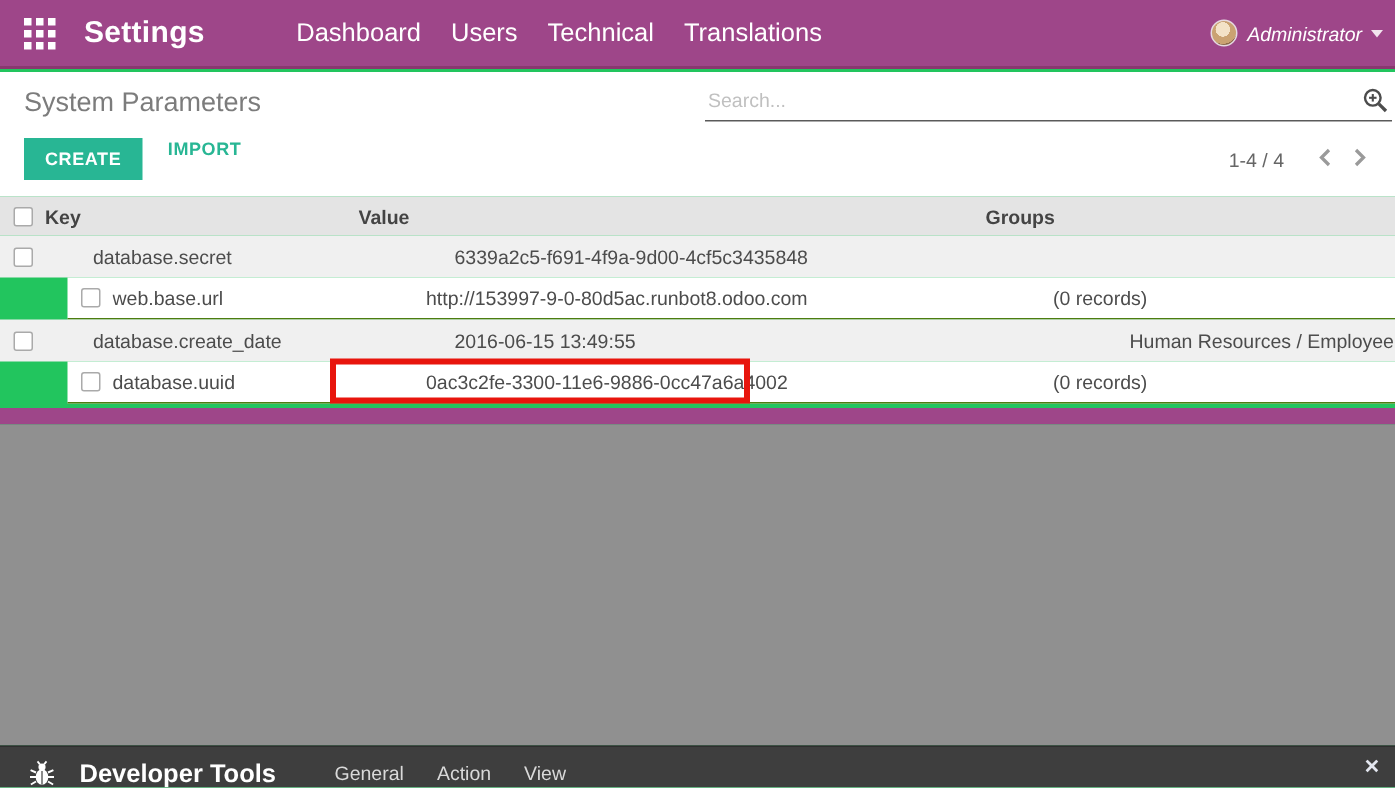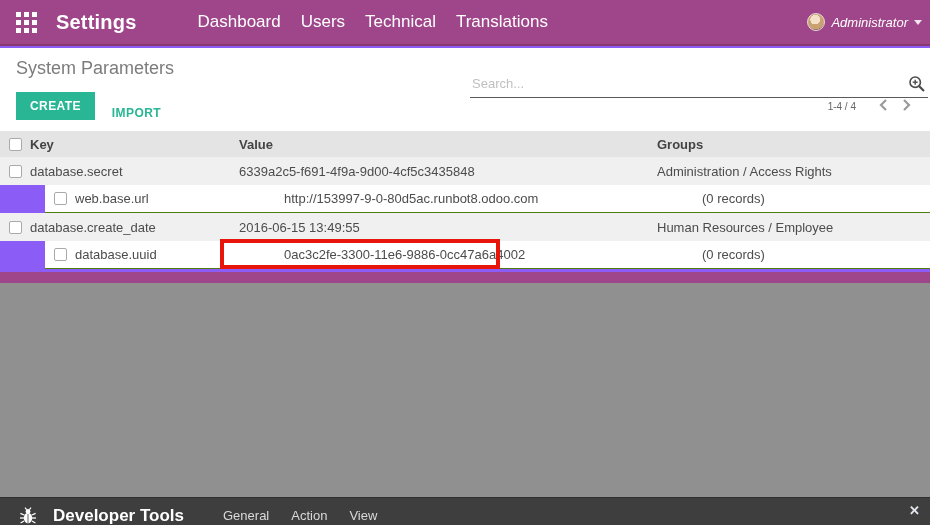--- a/index.html
+++ b/index.html
@@ -5,7 +5,7 @@
   * { box-sizing: border-box; margin: 0; padding: 0; }
   html, body { width: 930px; height: 525px; overflow: hidden; }
   body { font-family: "Liberation Sans", sans-serif; background: #ffffff; }
-  .screen { position: relative; width: 930px; height: 525px; overflow: hidden; background: #8b5cf6; }
+  .screen { position: relative; width: 930px; height: 525px; overflow: hidden; background: #22c55e; }
 
   
   .topbar {

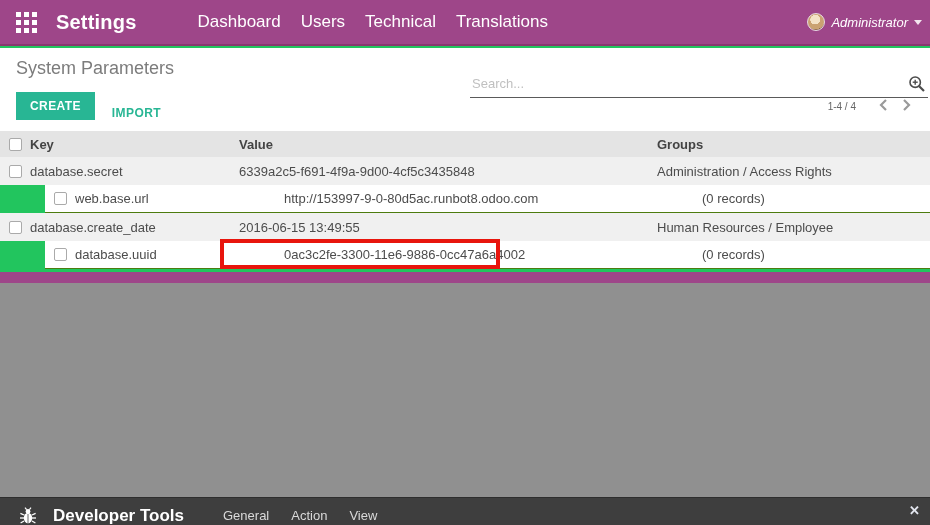--- a/index.html
+++ b/index.html
@@ -30,7 +30,7 @@
   
   .control-panel { position: absolute; top: 48px; left: 0; right: 0; height: 83px; background: #fff; }
   .page-title { position: absolute; left: 16px; top: 10px; font-size: 18px; color: #7c7c7c; }
-  .search-wrap { position: absolute; right: 2px; top: 24px; width: 458px; }
+  .search-wrap { position: absolute; right: 2px; top: 7px; width: 458px; }
   .search-input { width: 100%; border: none; border-bottom: 1px solid #5a5a5a; outline: none;
     font-size: 13px; padding: 4px 24px 6px 2px; color: #444; background: transparent;
     font-family: "Liberation Sans", sans-serif; }

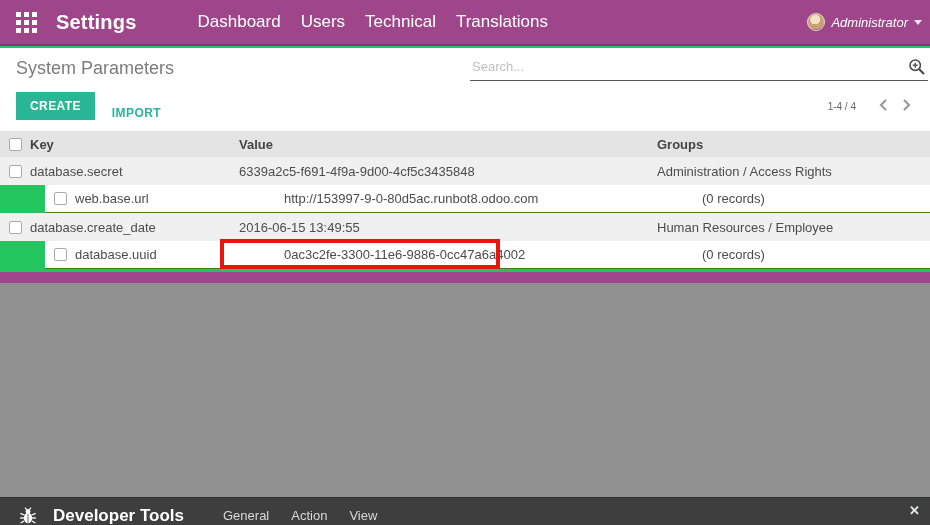--- a/index.html
+++ b/index.html
@@ -36,7 +36,7 @@
     font-family: "Liberation Sans", sans-serif; }
   .search-input::placeholder { color: #c0c0c0; }
   .search-zoom-icon { position: absolute; right: 2px; top: 3px; width: 18px; height: 18px; cursor: pointer; }
-  .btn-row { position: absolute; left: 16px; top: 44px; display: flex; align-items: flex-end; }
+  .btn-row { position: absolute; left: 16px; top: 44px; display: flex; align-items: flex-start; }
   .btn-create { background: #28B694; color: #fff; border: none; font-size: 12px; font-weight: bold;
     padding: 7px 14px; letter-spacing: 0.4px; cursor: pointer; font-family: "Liberation Sans", sans-serif; }
   .btn-import { background: none; border: none; color: #28B694; font-size: 12px; font-weight: bold;

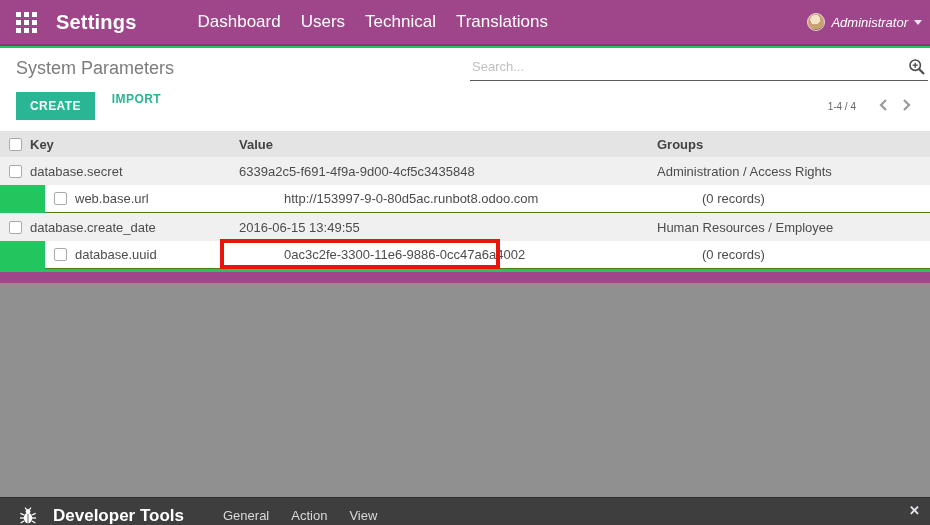--- a/index.html
+++ b/index.html
@@ -42,7 +42,7 @@
   .btn-import { background: none; border: none; color: #28B694; font-size: 12px; font-weight: bold;
     margin-left: 17px; letter-spacing: 0.4px; cursor: pointer; font-family: "Liberation Sans", sans-serif; }
   .pager { position: absolute; right: 12px; top: 48px; display: flex; align-items: center; }
-  .pager-text { font-size: 10px; color: #666; margin-right: 16px; }
+  .pager-text { font-size: 13px; color: #666; margin-right: 16px; }
   .pager-btn { background: none; border: none; cursor: pointer; padding: 2px 6px; }
 
   

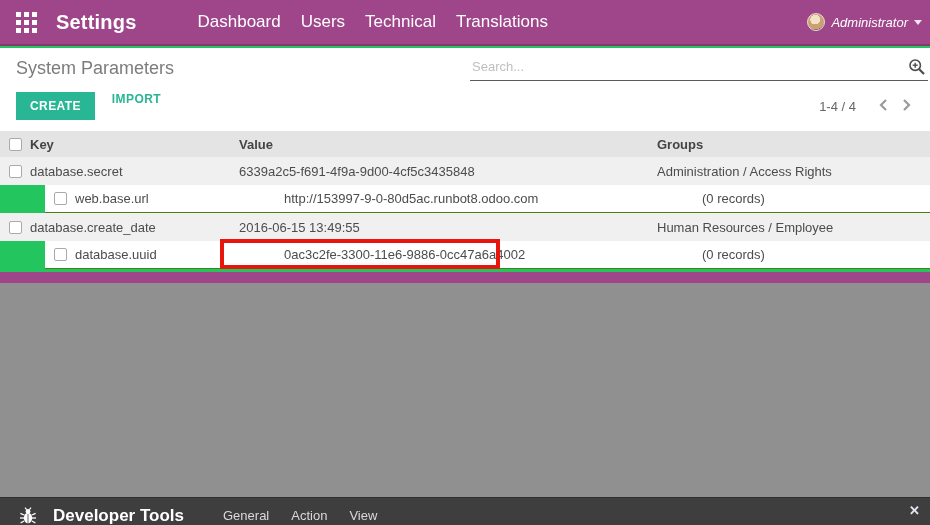--- a/index.html
+++ b/index.html
@@ -49,7 +49,7 @@
   .list-table { position: absolute; top: 131px; left: 0; right: 0; }
   .trow { display: flex; align-items: center; height: 28px; font-size: 13px; color: #4c4c4c; }
   .trow.thead { height: 26px; background: #e4e4e4; font-weight: bold; color: #444; }
-  .trow.stripe { background: #f0f0f0; }
+  .trow.stripe { background: #f0f0f0; gap: 32px; }
   .trow.plain { background: #ffffff; border-bottom: 1px solid #4d7c0f; margin-left: 45px; }
   .cell-check { width: 30px; display: flex; justify-content: center; align-items: center; flex: 0 0 30px; }
   .checkbox { width: 13px; height: 13px; background: #fff; border: 1px solid #aaa; border-radius: 2px; cursor: pointer; }

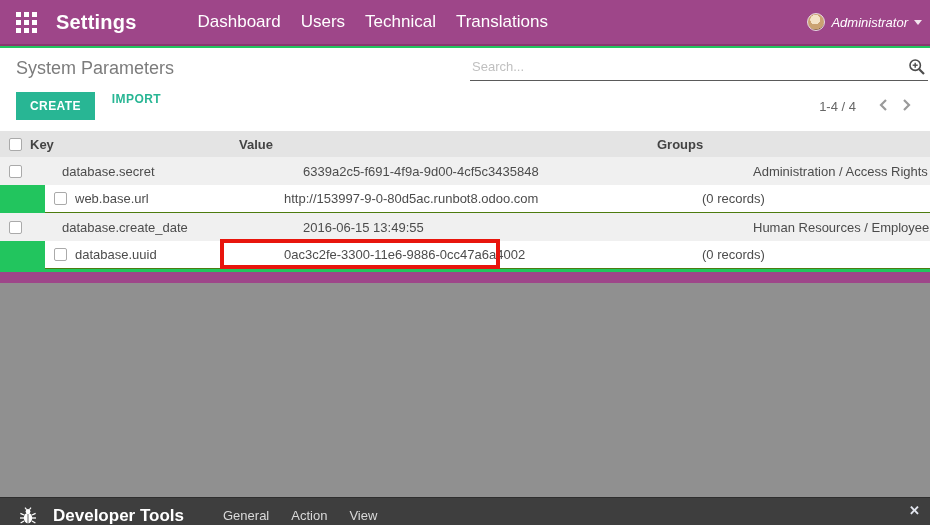--- a/index.html
+++ b/index.html
@@ -154,7 +154,6 @@
         </div>
       <div class="cell-key">database.secret</div>
       <div class="cell-value">6339a2c5-f691-4f9a-9d00-4cf5c3435848</div>
-      <div class="cell-groups">Administration / Access Rights</div>
     </div>
 
     <div class="trow plain">

